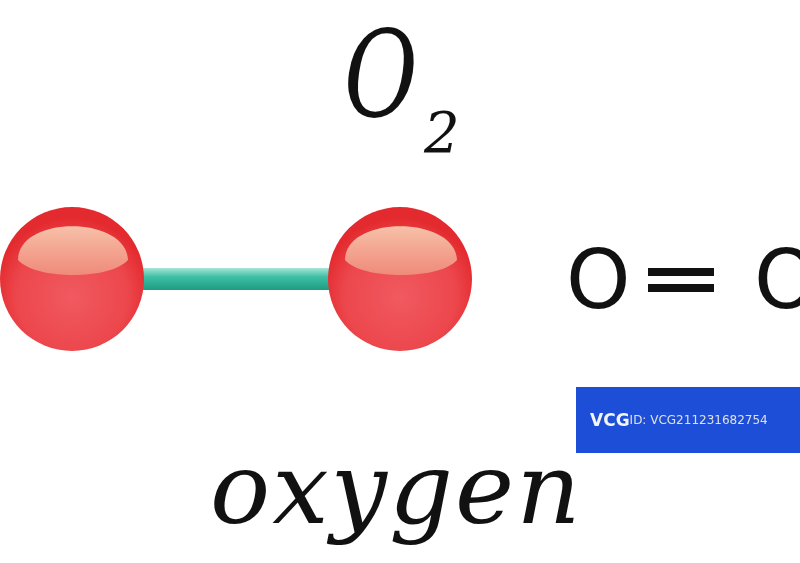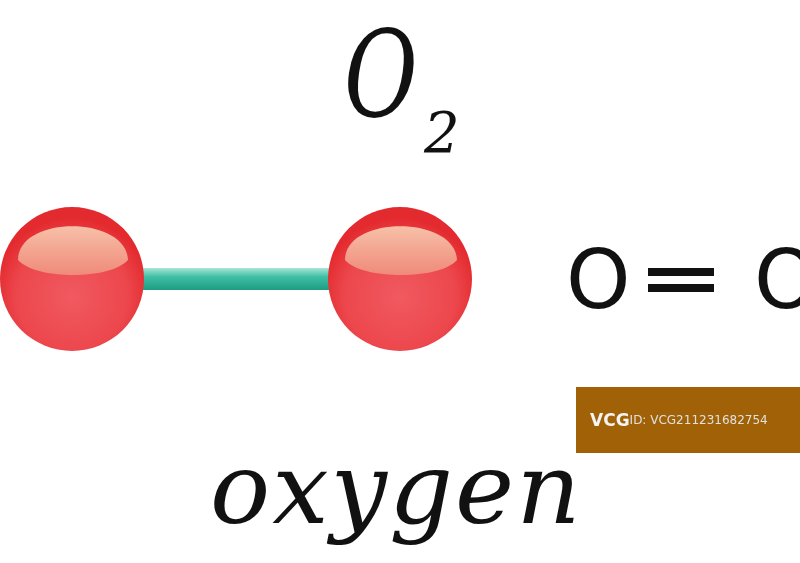--- a/index.html
+++ b/index.html
@@ -31,7 +31,7 @@
     }
     .watermark {
       position: absolute; left: 576px; top: 387px; width: 224px; height: 66px;
-      background: #a16207; display: flex; align-items: center;
+      background: #1d4ed8; display: flex; align-items: center;
       font-family: "DejaVu Sans", sans-serif; color: #e6e6e6;
     }
     .wm-logo { font-weight: bold; font-size: 17px; margin-left: 14px; color: #f4f4f4; }

